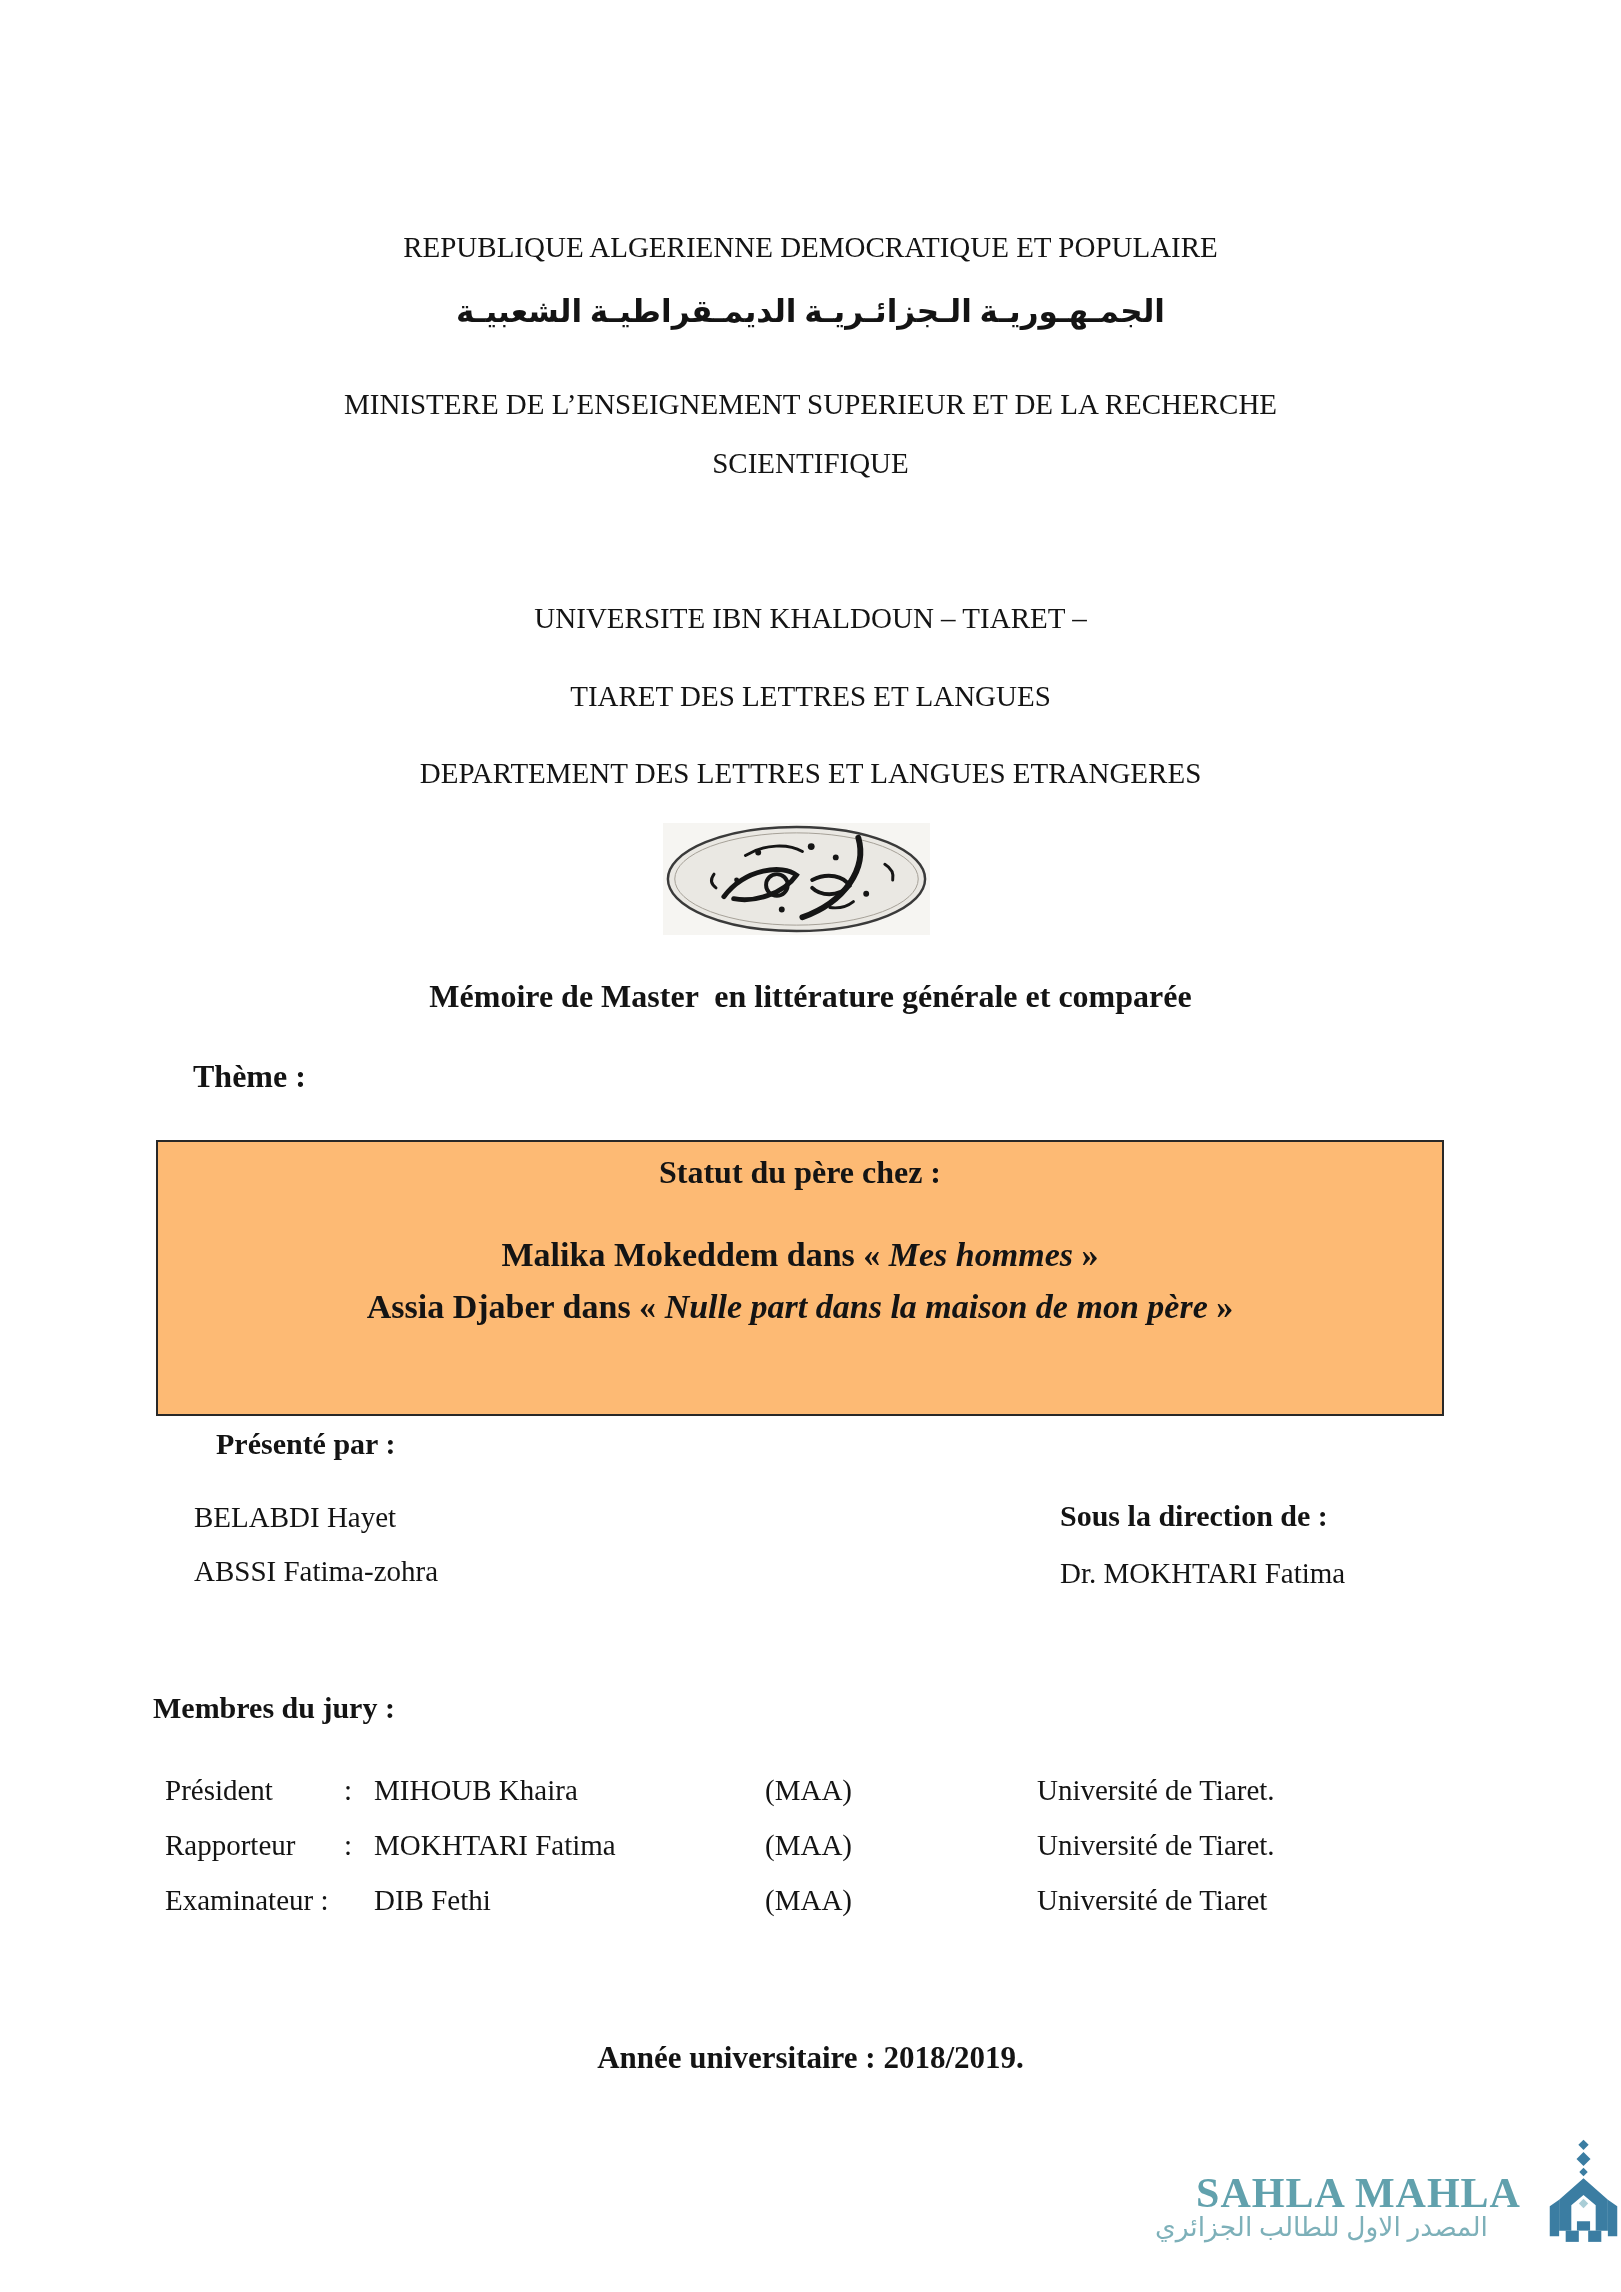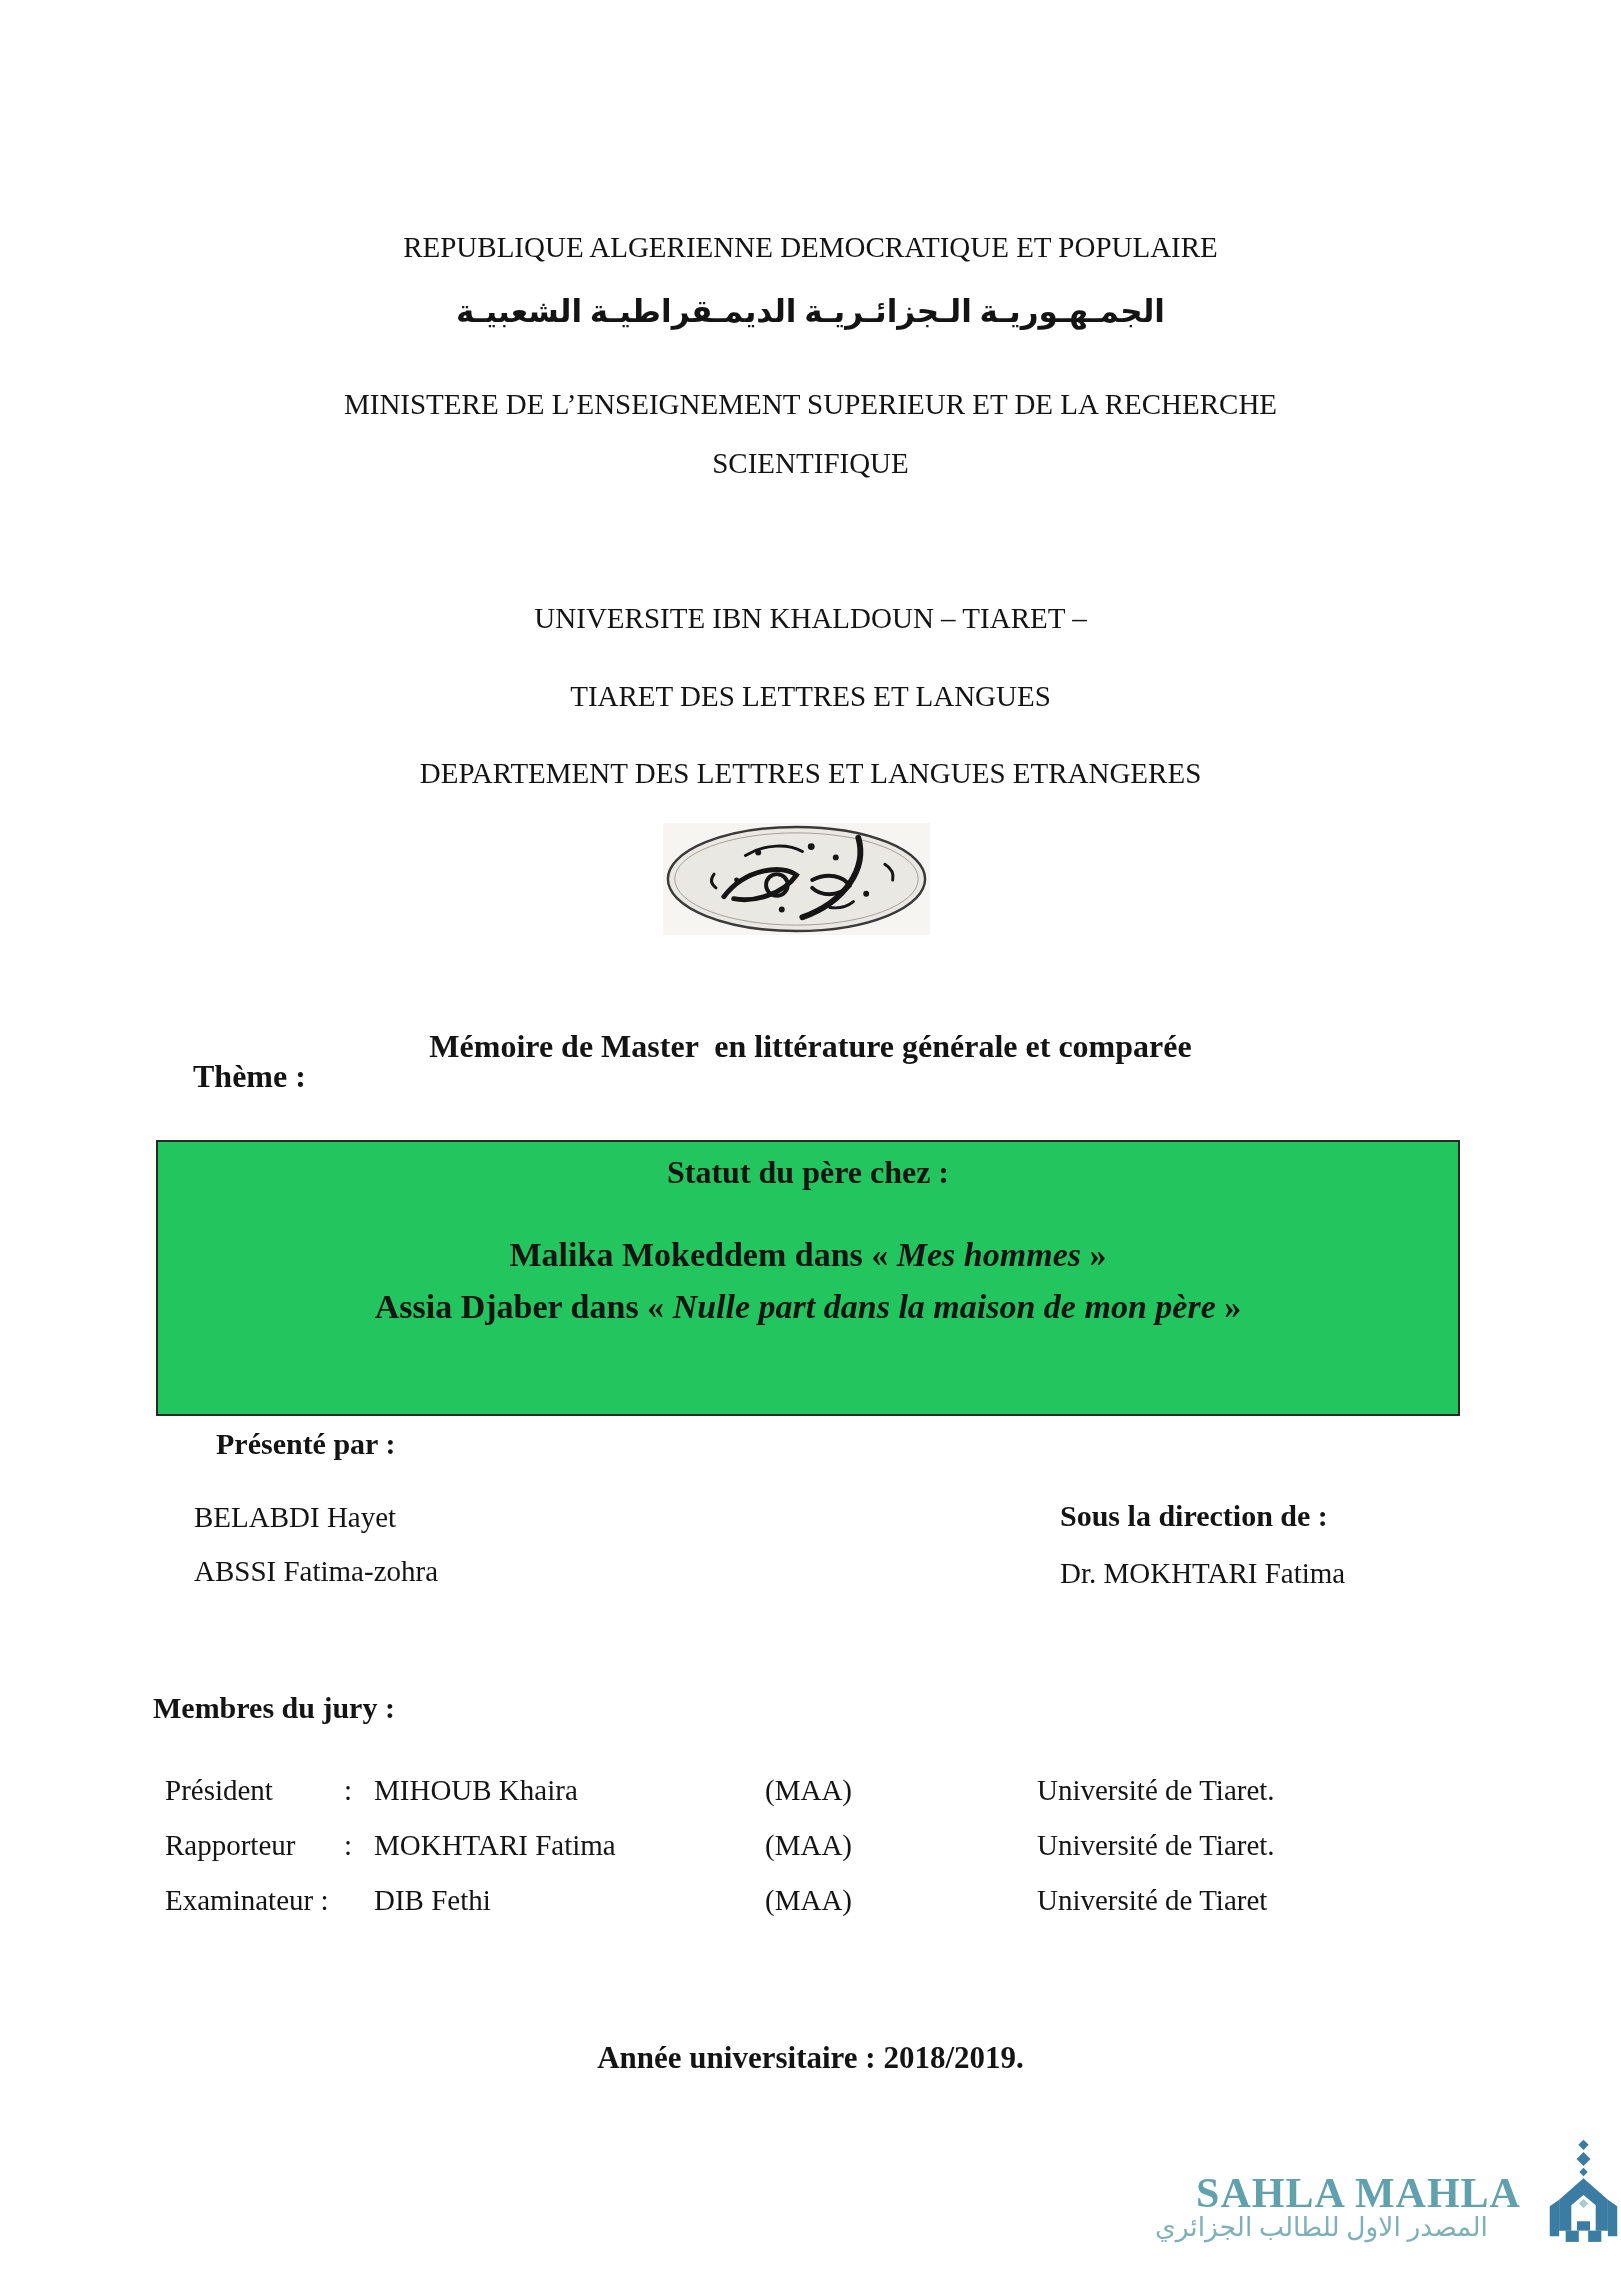--- a/index.html
+++ b/index.html
@@ -87,7 +87,7 @@
     </g>
   </svg>
 
-  <div class="line f33 b" style="top:993px">Mémoire de Master  en littérature générale et comparée</div>
+  <div class="line f33 b" style="top:943px">Mémoire de Master  en littérature générale et comparée</div>
 
   <div class="abs f33 b" style="left:193px;top:1023px">Thème :</div>
 

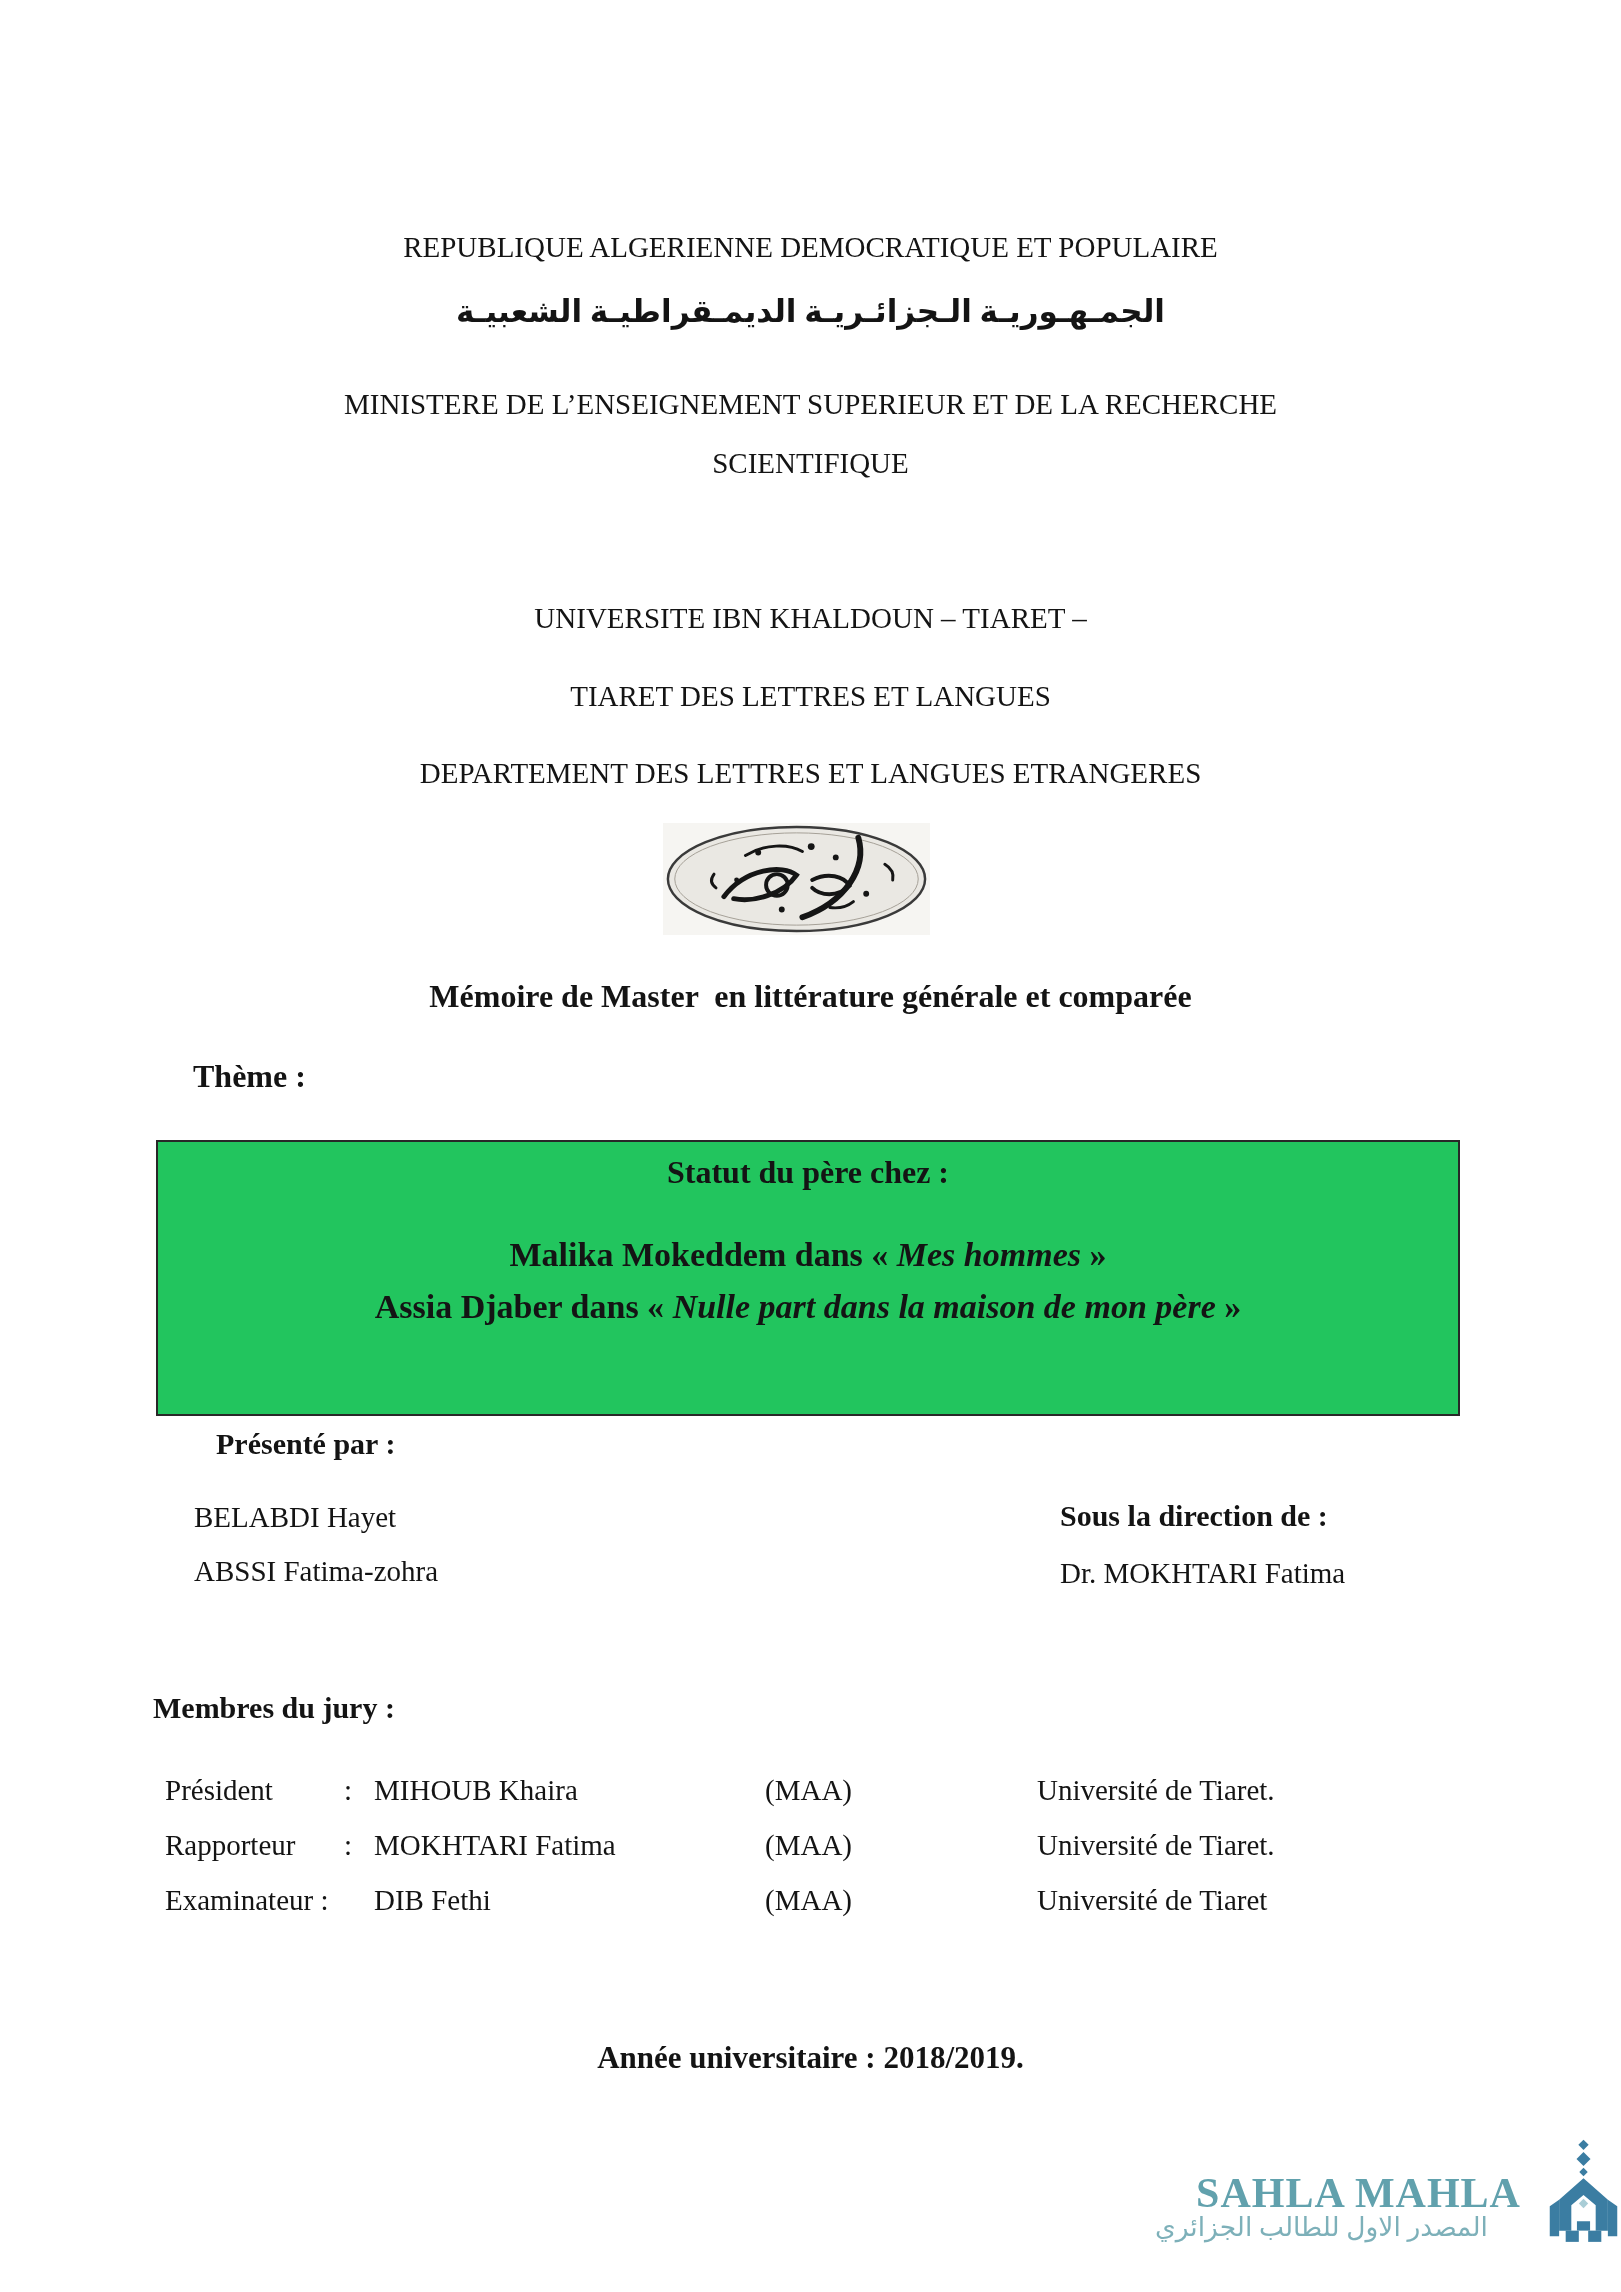--- a/index.html
+++ b/index.html
@@ -24,7 +24,7 @@
   .ar{font-family:"Liberation Serif","DejaVu Sans",serif;direction:rtl;}
   .theme-box{
     position:absolute;left:156px;top:1105px;width:1284px;height:272px;
-    border:2.9px solid #282828;background:#22c55e;padding-left:16px;
+    border:2.9px solid #282828;background:#fdba74;
   }
   .theme-box .bx{position:absolute;left:0;width:100%;text-align:center;}
   .jury-grid{

